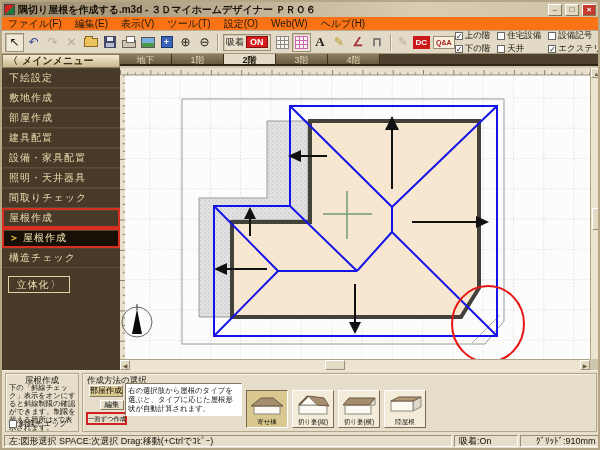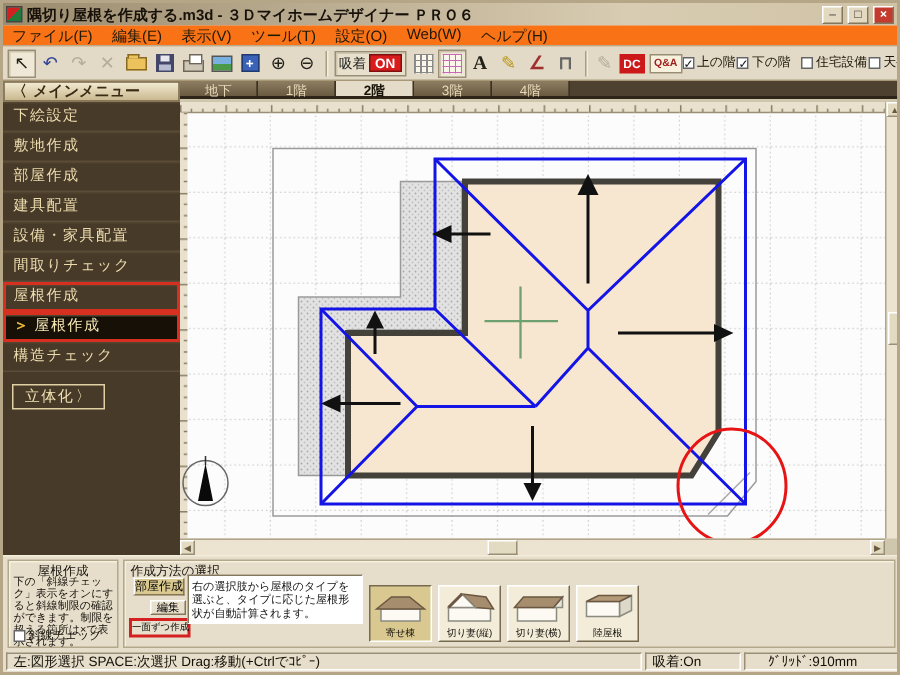--- a/index.html
+++ b/index.html
@@ -59,7 +59,7 @@
 .badge-dc { background:#cc1818; color:#fff; font-size:8px; font-weight:bold; padding:2px 3px; flex:0 0 auto; }
 .badge-qa { background:#f6f0dc; border:1px solid #998e74; color:#a02020; font-size:7px; font-weight:bold; padding:2px 2px; margin-left:3px; flex:0 0 auto; }
 .cbgrid { margin-left:auto; display:flex; gap:7px; padding-right:2px; }
-.cbcol { display:flex; flex-direction:row; gap:1px; justify-content:center;text-align:center; }
+.cbcol { display:flex; flex-direction:column; gap:1px; justify-content:center;text-align:center; }
 .cbrow { display:flex; align-items:center; gap:2px; font-size:8.5px; color:#1a1408; white-space:nowrap; }
 .cb { width:8px; height:8px; background:#fff; border:1px solid #666; font-size:8px; line-height:7px; text-align:center; color:#111; flex:0 0 auto; }
 .cb.on::before { content:"✓"; }

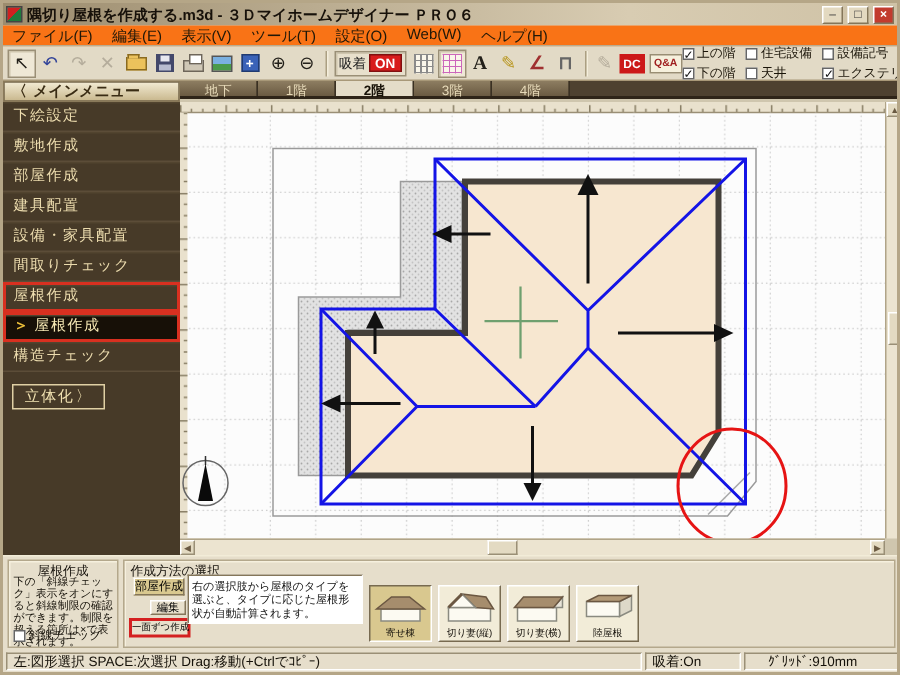--- a/index.html
+++ b/index.html
@@ -241,6 +241,7 @@
       <div class="sb-item">部屋作成</div>
       <div class="sb-item">建具配置</div>
       <div class="sb-item">設備・家具配置</div>
+      <div class="sb-item">照明・天井器具</div>
       <div class="sb-item">間取りチェック</div>
       <div class="sb-item hl">屋根作成</div>
       <div class="sb-item hl sub">

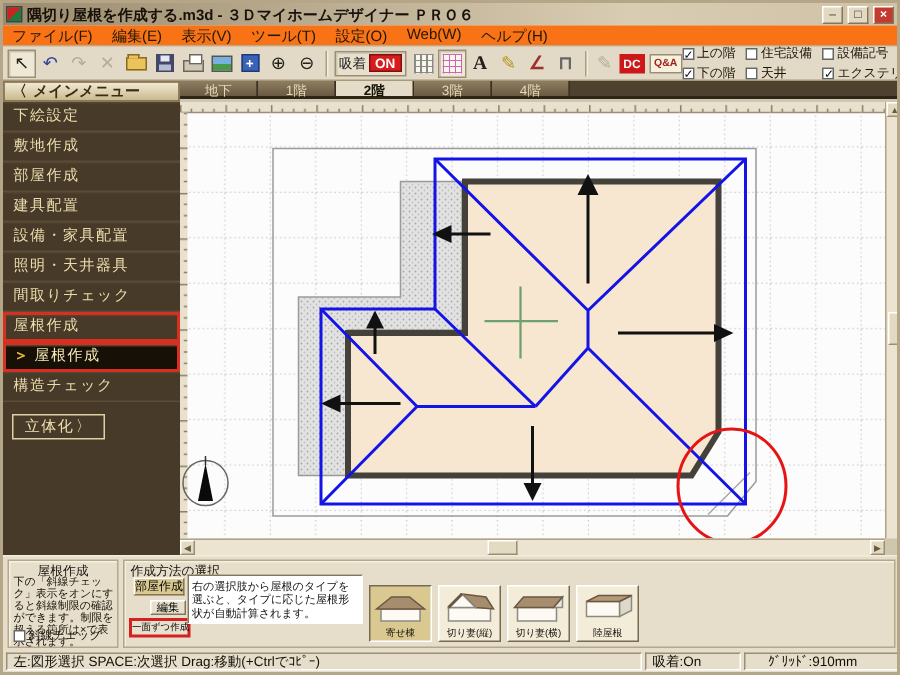--- a/index.html
+++ b/index.html
@@ -127,7 +127,7 @@
   display:flex; gap:2px; padding:1px 2px; font-size:9px; color:#141008; }
 .st-cell { border:1px solid; border-color:#9a8f76 #fff #fff #9a8f76; padding:0 4px;
   line-height:10px; white-space:nowrap; overflow:hidden; }
-.st-hint { flex:1; } .st-snap { width:64px; } .st-grid { width:104px;padding-left:15px; }
+.st-hint { flex:1; } .st-snap { width:64px; } .st-grid { width:80px;padding-left:15px; }
 </style>
 </head>
 <body>

